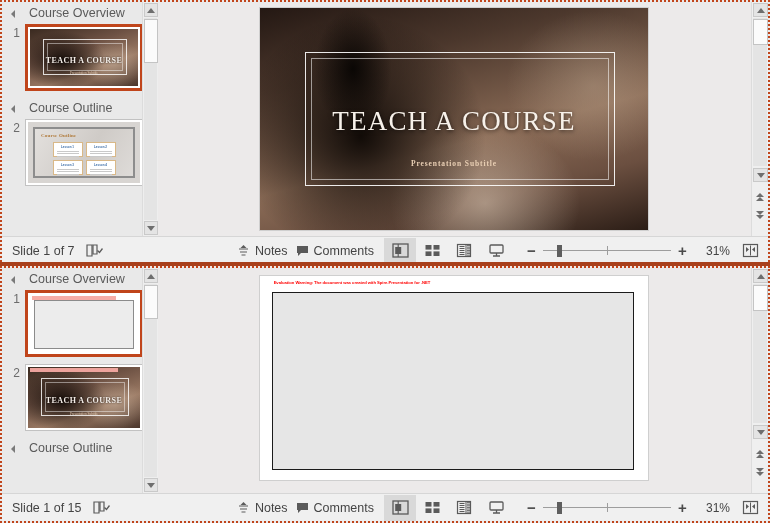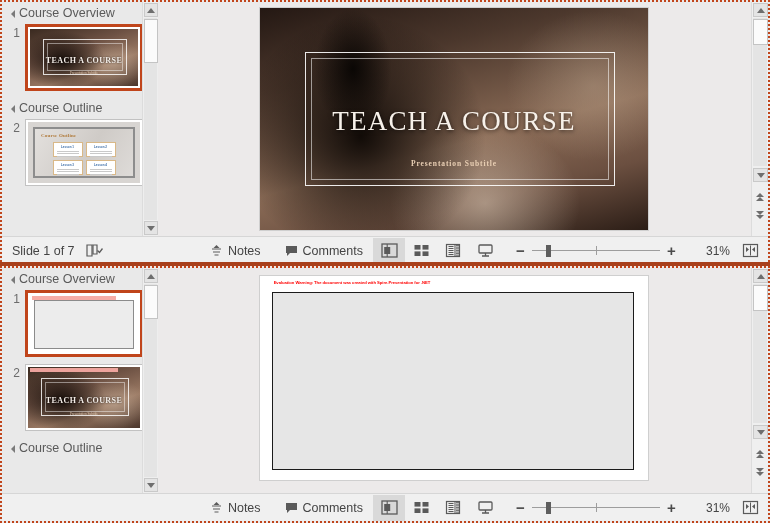--- a/index.html
+++ b/index.html
@@ -27,7 +27,7 @@
     background:#e9e9e9; overflow:hidden;
   }
   .sec-head{
-    display:flex; align-items:center; gap:4px;
+    display:flex; align-items:center; gap:14px;
     padding:4px 0 3px 9px; color:#5a5a5a; font-size:12.5px;
   }
   .tri{

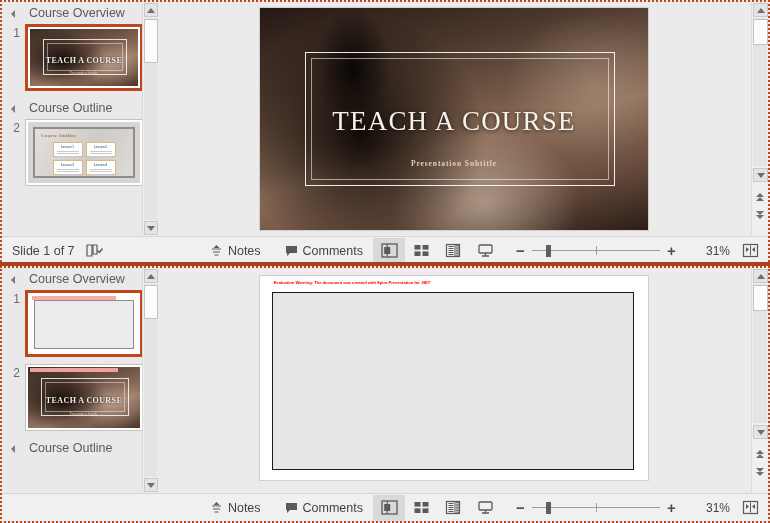--- a/index.html
+++ b/index.html
@@ -215,7 +215,7 @@
   }
   .st-left{ display:flex; align-items:center; gap:10px; padding-left:10px; }
   .st-slide{ font-size:12.5px; color:#444; }
-  .st-mid{ margin-left:auto; display:flex; align-items:center; gap:24px; }
+  .st-mid{ margin-left:auto; display:flex; align-items:center; gap:8px; }
   .st-item{ display:flex; align-items:center; gap:5px; font-size:12.5px; color:#444; }
   .st-right{ display:flex; align-items:center; gap:0; padding-right:8px; }
   .vbtn{

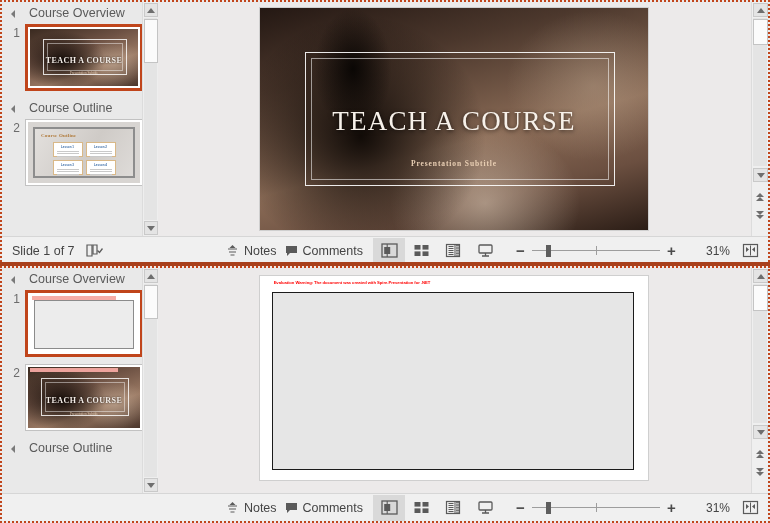--- a/index.html
+++ b/index.html
@@ -228,7 +228,7 @@
   .ztrack .line{ position:absolute; left:0; right:0; top:6px; height:1px; background:#9d9d9d; }
   .ztrack .mid{ position:absolute; left:50%; top:2px; width:1px; height:9px; background:#9d9d9d; }
   .ztrack .knob{ position:absolute; top:1px; width:5px; height:12px; background:#5e5e5e; }
-  .zpct{ font-size:12px; color:#444; width:32px; text-align:right; margin-left:15px; }
+  .zpct{ font-size:12px; color:#444; width:32px; text-align:right; margin-left:4px; }
   .fitbtn{ margin-left:10px; width:20px; height:18px; display:flex; align-items:center; justify-content:center;}
 
   .divider-band{

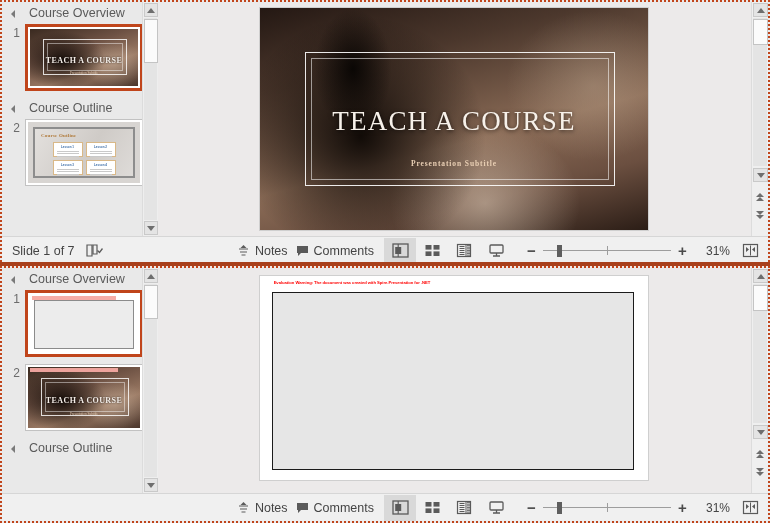--- a/index.html
+++ b/index.html
@@ -524,6 +524,16 @@
     </div>
 
     <div class="status">
+      <div class="st-left">
+        <span class="st-slide">Slide 1 of 15</span>
+        <span>
+          <svg width="18" height="15" viewBox="0 0 18 15">
+              <path d="M2 2h5v11H2z" fill="none" stroke="#5a5a5a" stroke-width="1.2"></path>
+              <path d="M8 2h4v9H8z" fill="none" stroke="#5a5a5a" stroke-width="1.2"></path>
+              <path d="M12.5 7.5l2 2 3-4" fill="none" stroke="#5a5a5a" stroke-width="1.3"></path>
+            </svg>
+        </span>
+      </div>
       <div class="st-mid">
         <span class="st-item">
           <svg width="13" height="13" viewBox="0 0 13 13">

